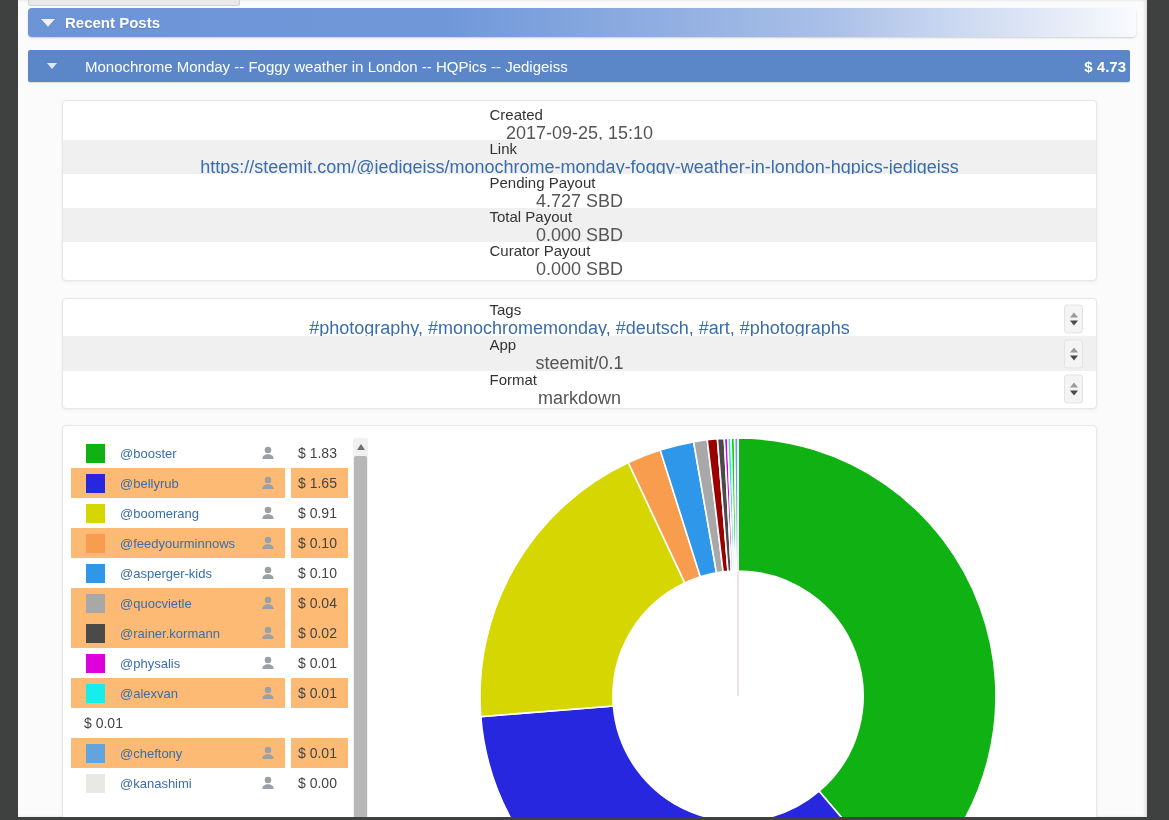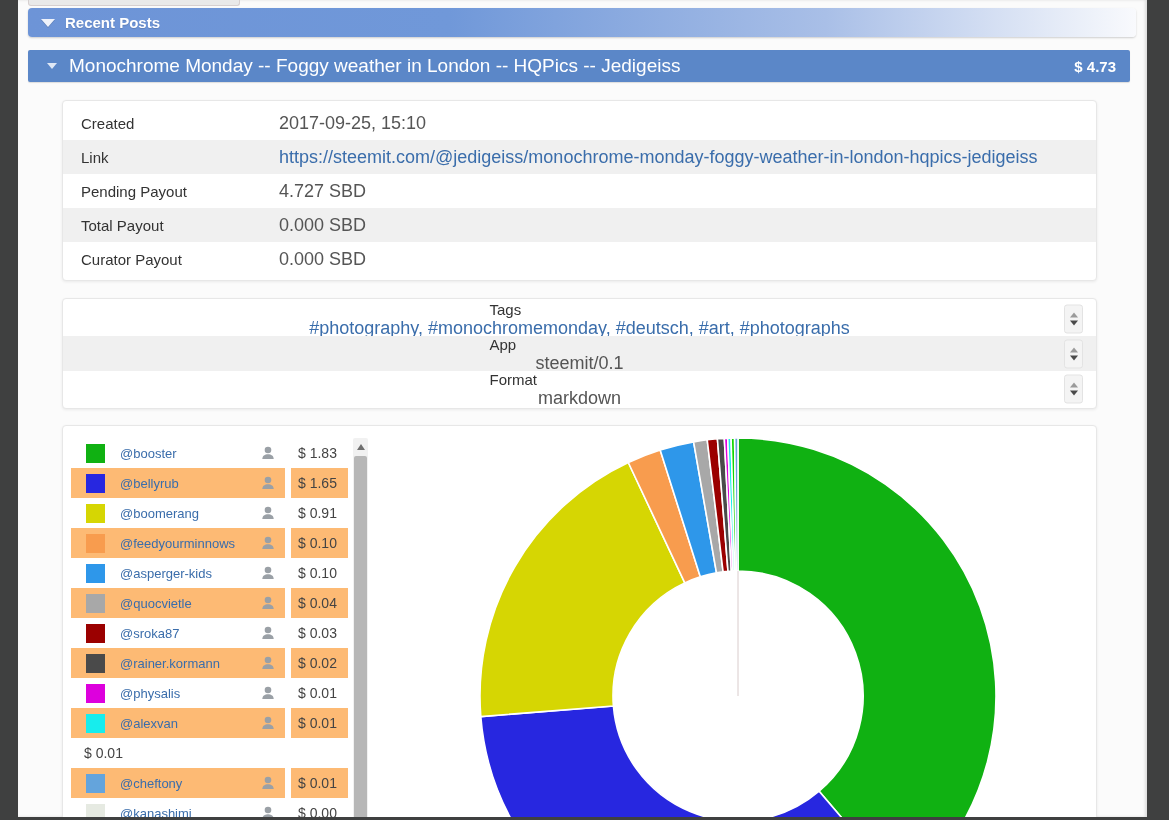--- a/index.html
+++ b/index.html
@@ -50,7 +50,7 @@
     border-left:5px solid transparent;border-right:5px solid transparent;
     border-top:6px solid #dfe8f6;
   }
-  .post-header .title{font-size:19px;margin-left:12px;flex:1;white-space:nowrap;overflow:hidden;}
+  .post-header .title{font-size:15px;margin-left:28px;flex:1;white-space:nowrap;overflow:hidden;}
   .post-header .payout{font-size:15px;margin-right:14px;font-weight:bold;}
   
   .card{

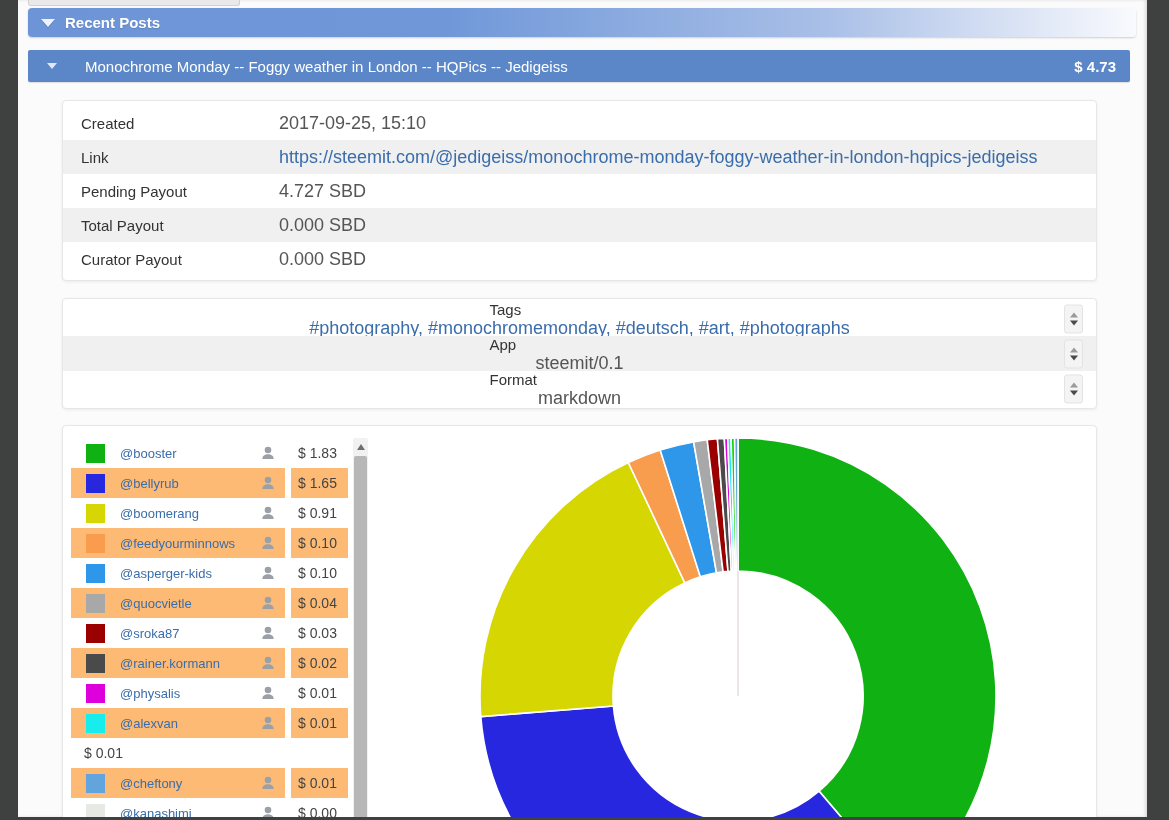--- a/index.html
+++ b/index.html
@@ -51,7 +51,7 @@
     border-top:6px solid #dfe8f6;
   }
   .post-header .title{font-size:15px;margin-left:28px;flex:1;white-space:nowrap;overflow:hidden;}
-  .post-header .payout{font-size:15px;margin-right:14px;font-weight:bold;}
+  .post-header .payout{font-size:15px;margin-right:4px;font-weight:bold;}
   
   .card{
     position:absolute;left:44px;width:1035px;background:#fff;

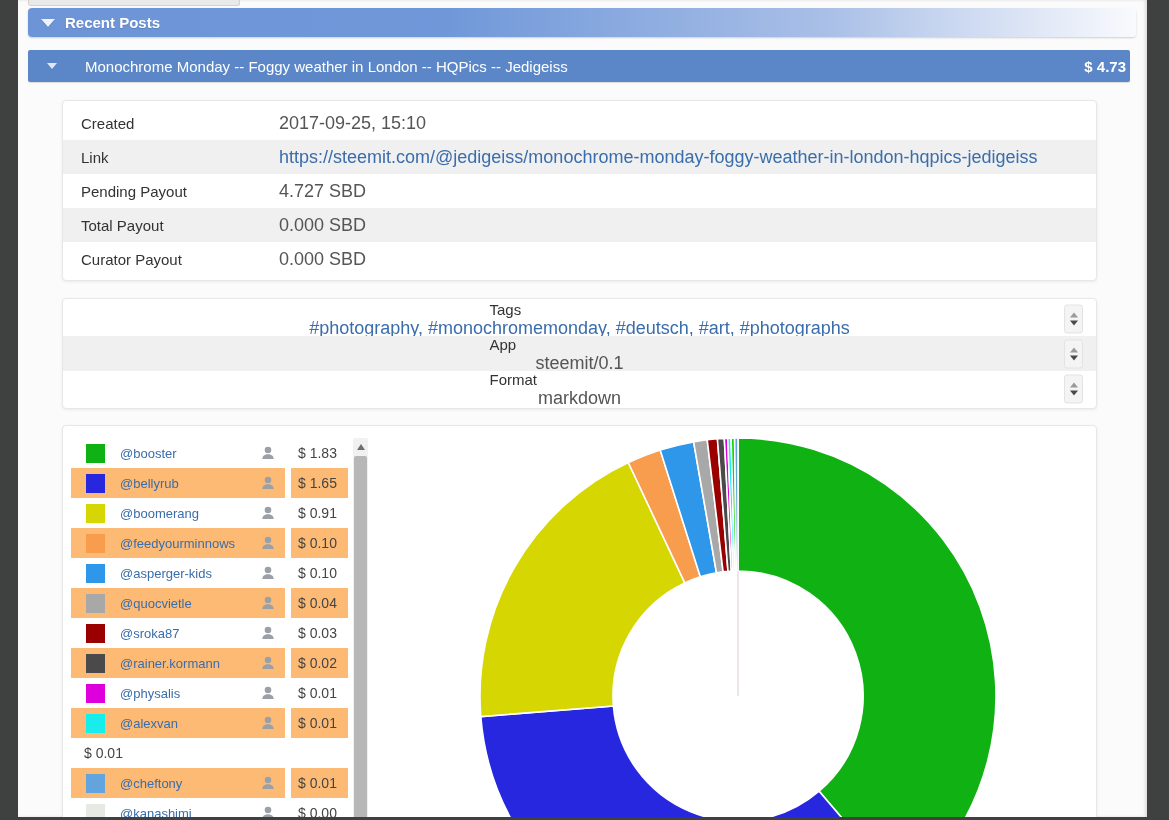--- a/index.html
+++ b/index.html
@@ -62,7 +62,7 @@
   .card.details{top:100px;height:181px;padding:5px 0;}
   .card.meta{top:298px;height:111px;padding:2px 0;}
   .trow{display:flex;align-items:center;position:relative;}
-  .card.details .trow{height:34px;}
+  .card.details .trow{height:34px;flex-direction:column;}
   .card.meta .trow{height:35px;flex-direction:column;}
   .trow.stripe{background:#f0f0f0;}
   .trow .rlabel{

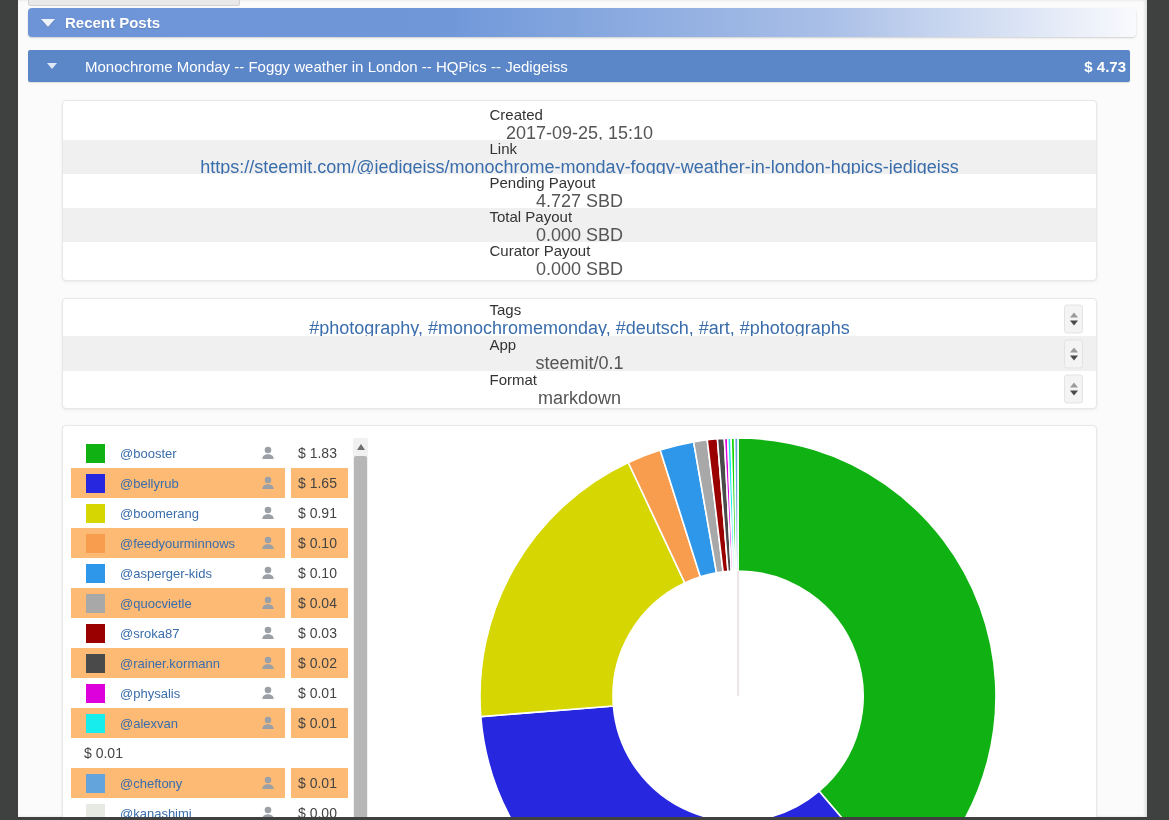--- a/index.html
+++ b/index.html
@@ -260,19 +260,6 @@
             </span>
           </div>
           <div class="vcell2">$ 0.04</div>
-        </div>
-        <div class="vrow">
-          <div class="vcell1">
-            <span class="swatch" style="background: rgb(155, 0, 0);"></span>
-            <span class="vname">@sroka87</span>
-            <span class="vicon">
-              <svg viewBox="0 0 16 16" width="16" height="16">
-                <circle cx="8" cy="5" r="3.3" fill="#9aa0a6"></circle>
-                <path d="M2.3 14 C2.3 10.8 4.8 9.2 8 9.2 C11.2 9.2 13.7 10.8 13.7 14 Z" fill="#9aa0a6"></path>
-              </svg>
-            </span>
-          </div>
-          <div class="vcell2">$ 0.03</div>
         </div>
         <div class="vrow stripe">
           <div class="vcell1">

